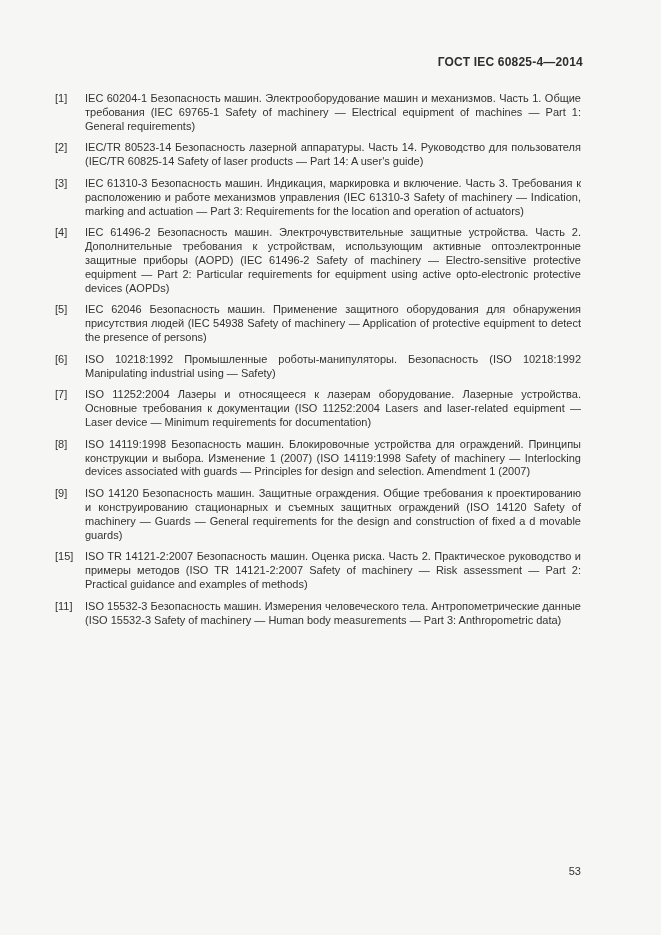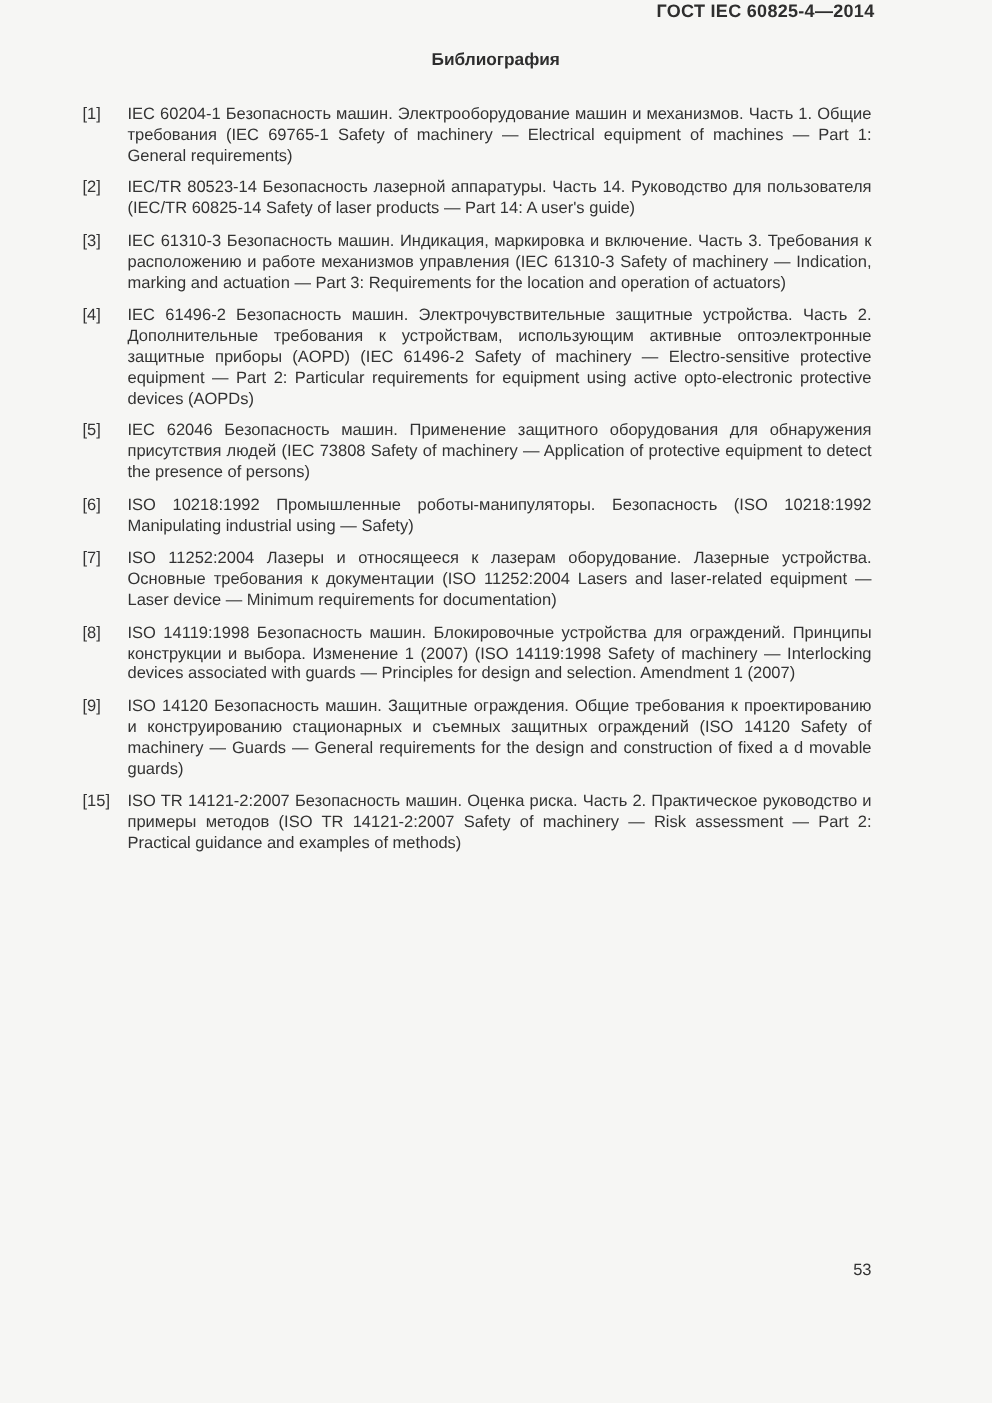--- a/index.html
+++ b/index.html
@@ -19,6 +19,7 @@
     width: 661px;
     height: 935px;
     box-sizing: border-box;
+    padding-top: 55px;
   }
   .running-header {
     text-align: right;

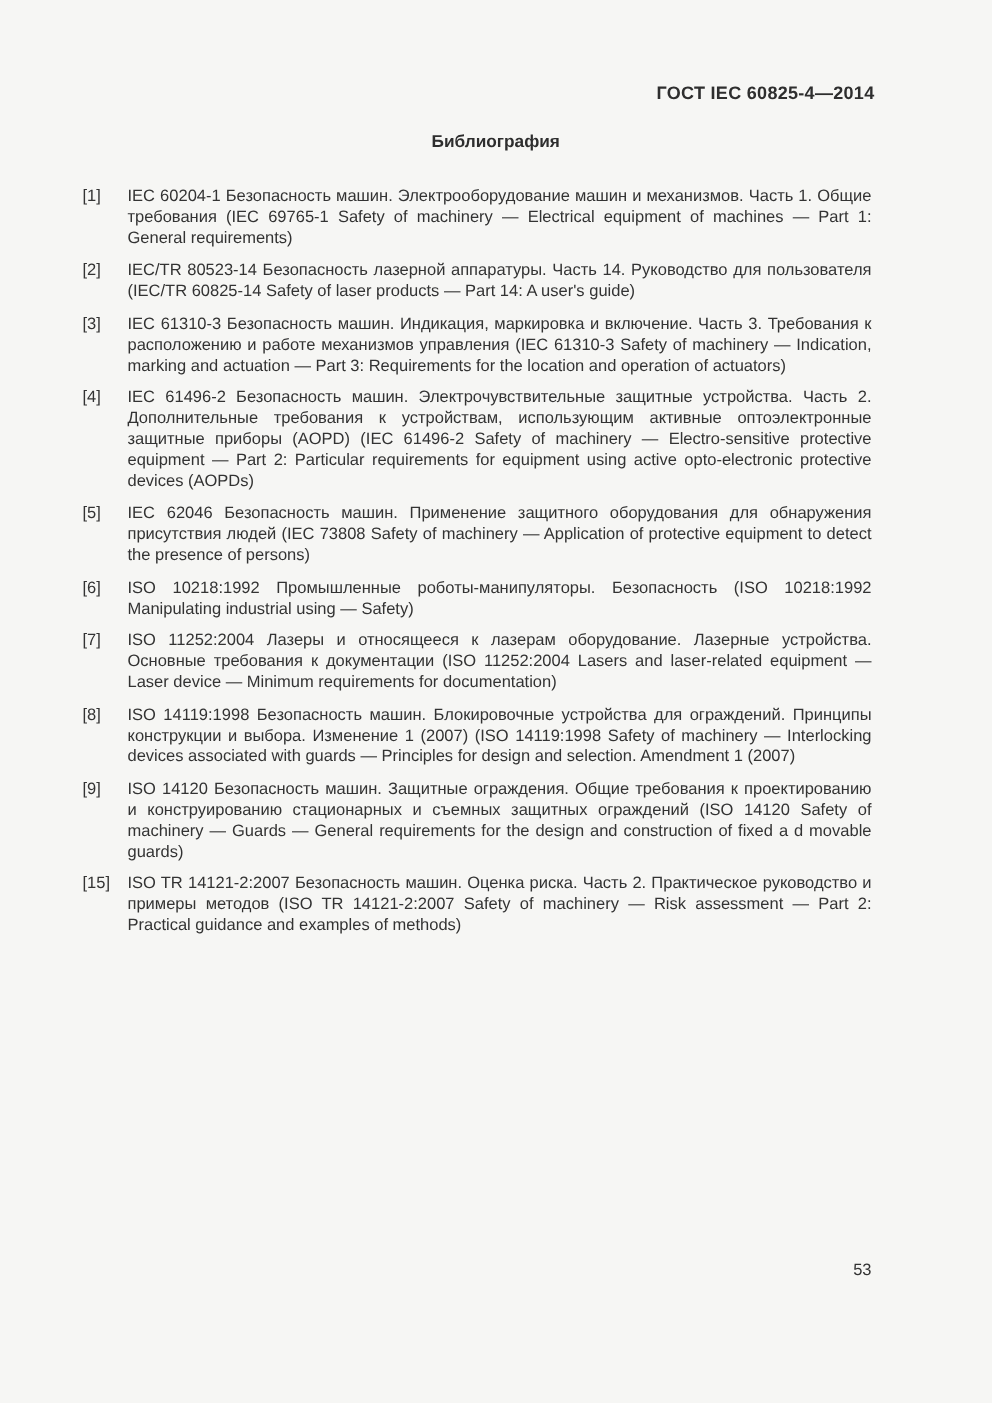--- a/index.html
+++ b/index.html
@@ -73,7 +73,6 @@
 
   <div class="running-header">ГОСТ IEC 60825-4—2014</div>
 
-  <h1 class="doc-title">Библиография</h1>
 
   <div class="bib-list">
 

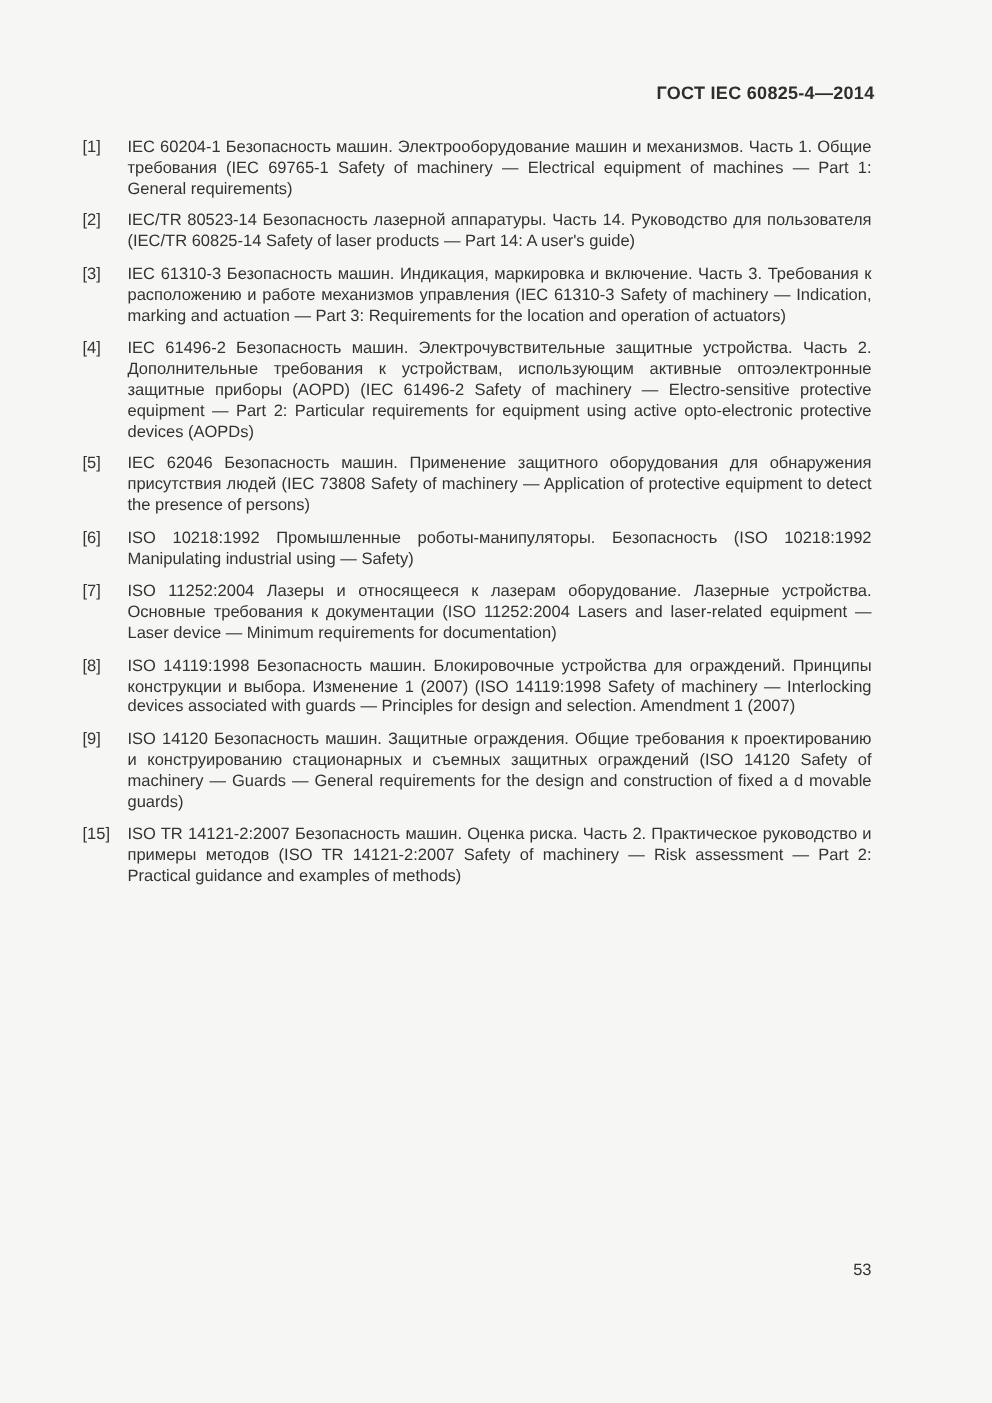--- a/index.html
+++ b/index.html
@@ -98,7 +98,7 @@
 
     <div class="bib-entry">
       <span class="ref">[5]</span>
-      <span class="txt">IEC 62046 Безопасность машин. Применение защитного оборудования для обнаружения присутствия людей (IEC 73808 Safety of machinery — Application of protective equipment to detect the presence of persons)</span>
+      <span class="txt">IEC 62046 Безопасность машин. Применение защитного оборудования для обнаружения присутствия людей (IEC 54938 Safety of machinery — Application of protective equipment to detect the presence of persons)</span>
     </div>
 
     <div class="bib-entry">

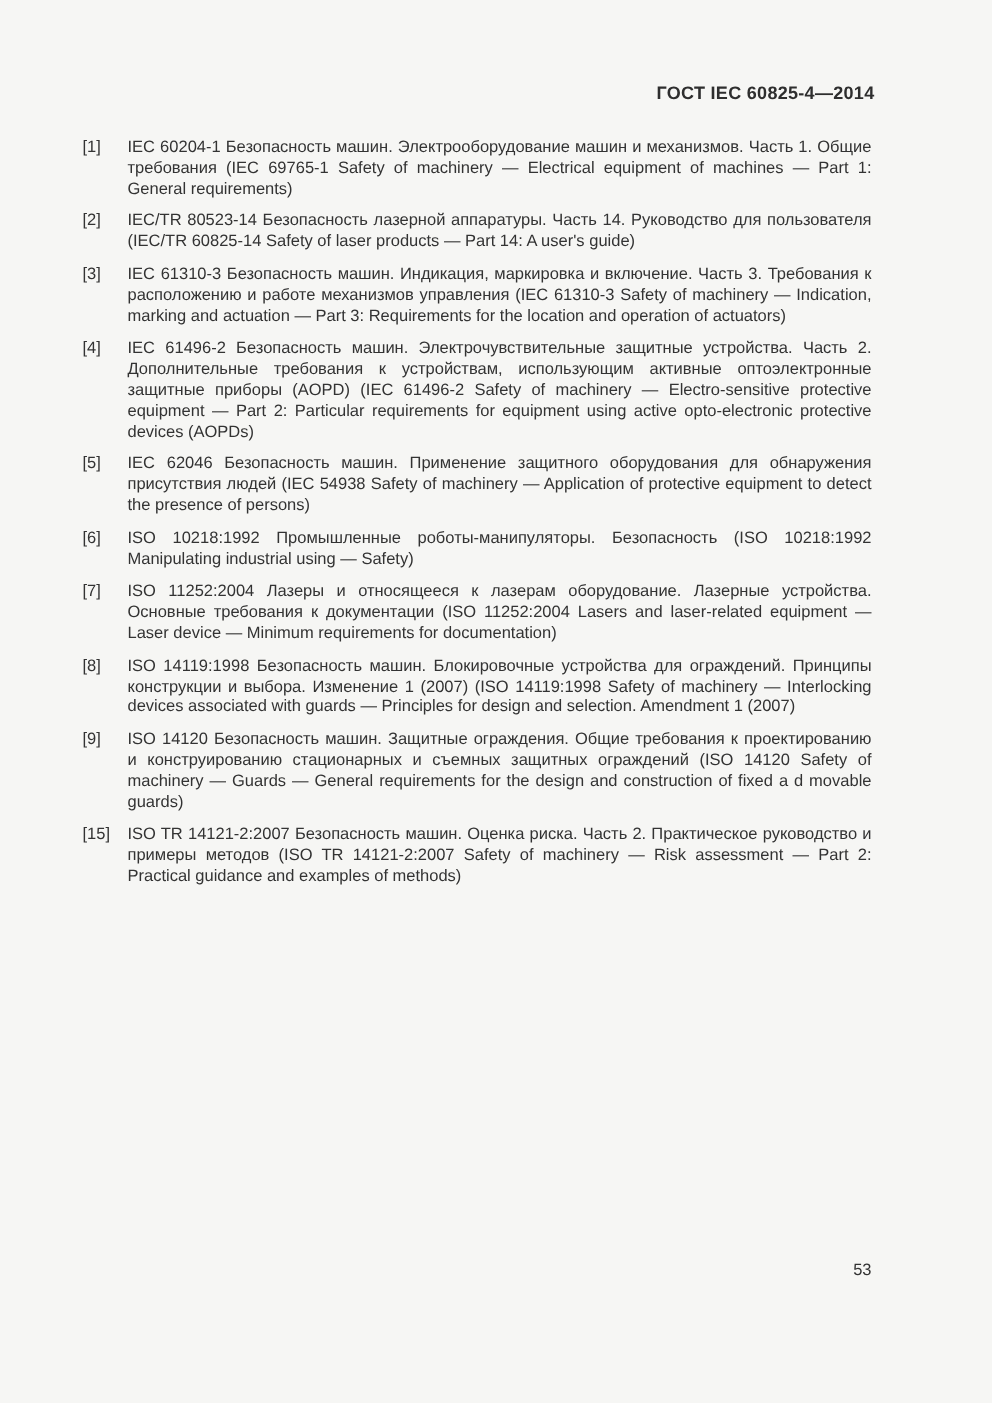--- a/index.html
+++ b/index.html
@@ -126,6 +126,10 @@
       <span class="txt">ISO TR 14121-2:2007 Безопасность машин. Оценка риска. Часть 2. Практическое руководство и примеры методов (ISO TR 14121-2:2007 Safety of machinery — Risk assessment — Part 2: Practical guidance and examples of methods)</span>
     </div>
 
+    <div class="bib-entry">
+      <span class="ref">[11]</span>
+      <span class="txt">ISO 15532-3 Безопасность машин. Измерения человеческого тела. Антропометрические данные (ISO 15532-3 Safety of machinery — Human body measurements — Part 3: Anthropometric data)</span>
+    </div>
 
   </div>
 

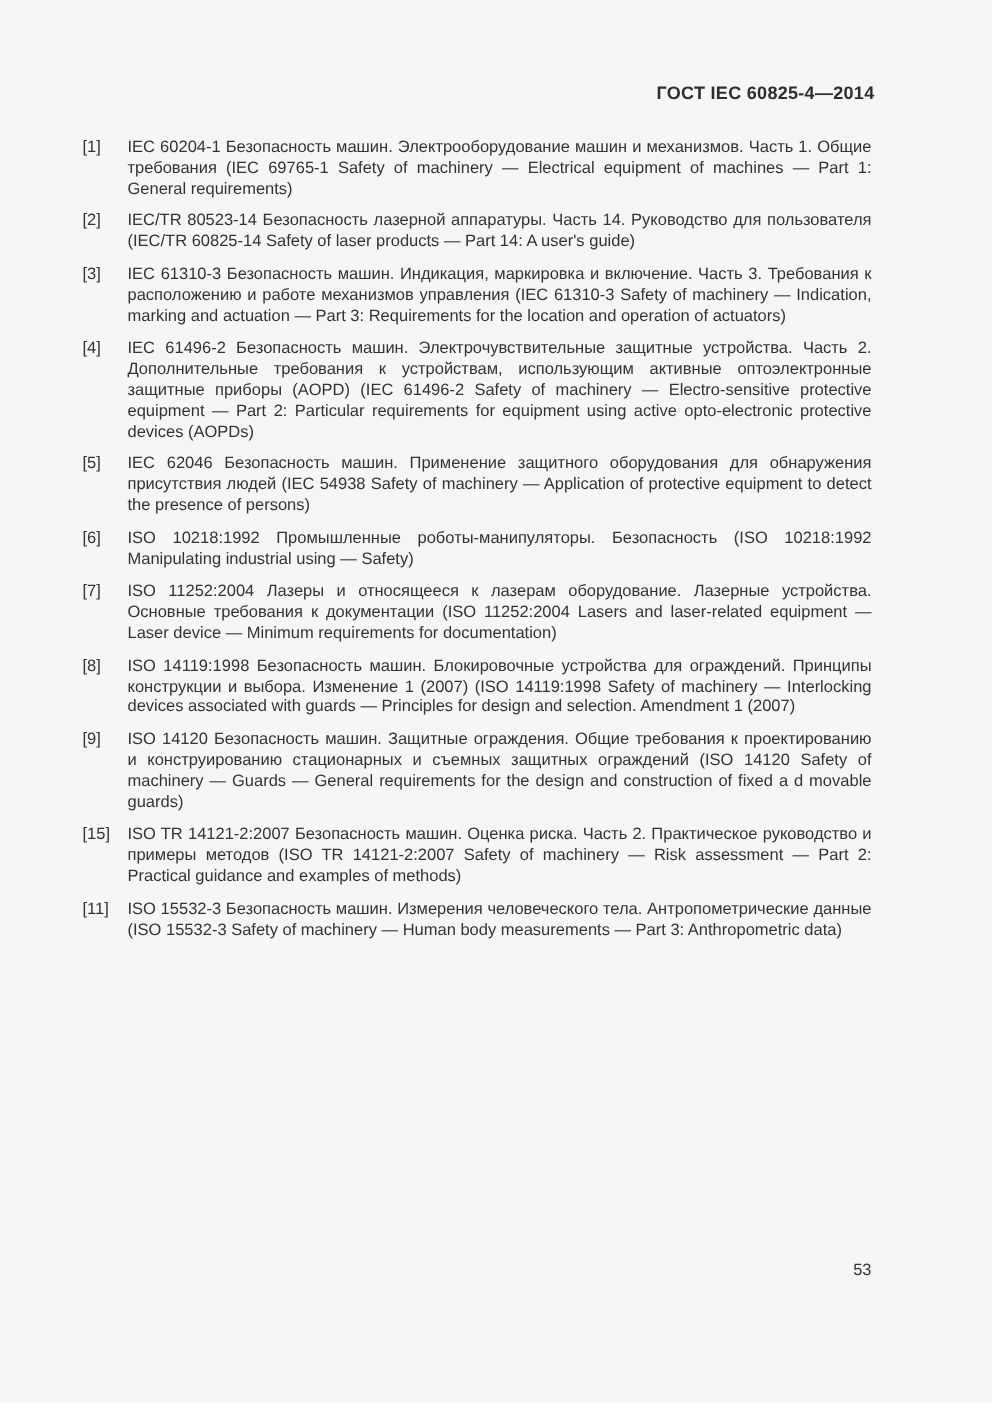--- a/index.html
+++ b/index.html
@@ -59,7 +59,7 @@
   }
   .page-number {
     position: absolute;
-    top: 841px;
+    top: 865px;
     right: 80px;
     font-size: 11px;
     color: #333333;

